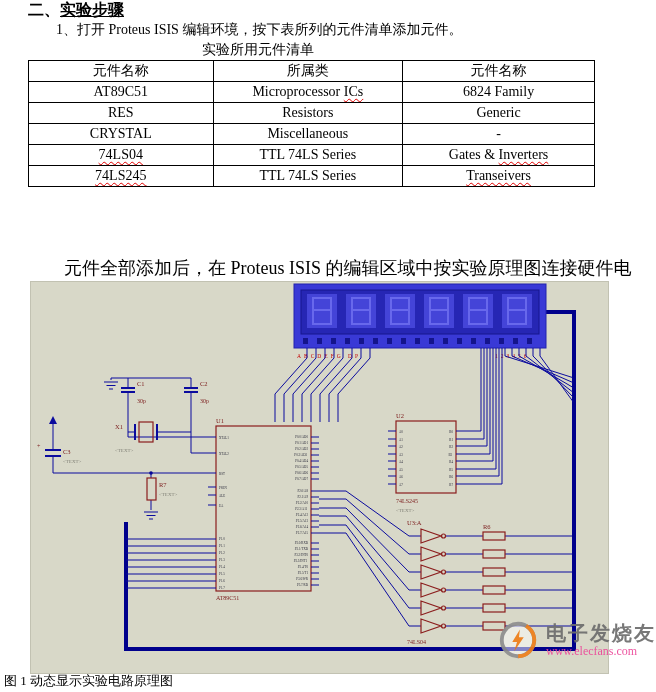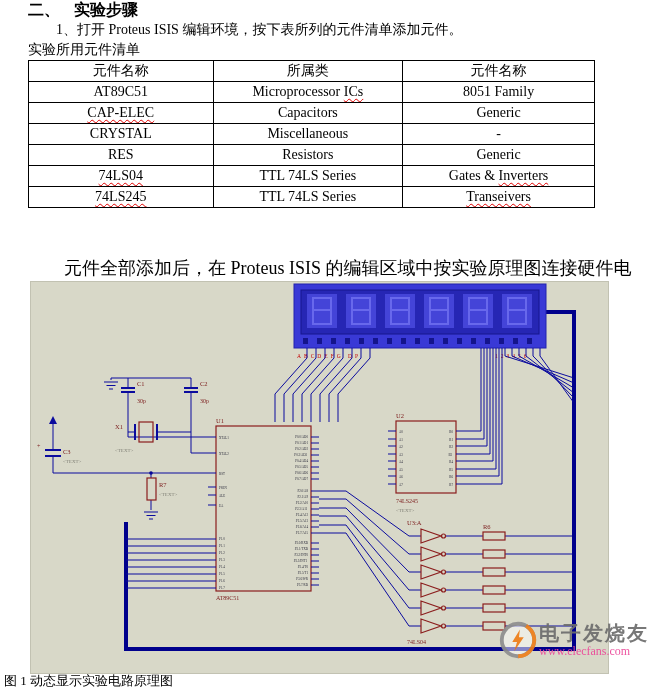--- a/index.html
+++ b/index.html
@@ -6,7 +6,7 @@
   body{position:relative;width:656px;height:692px;background:#ffffff;
        font-family:"Liberation Serif",serif;color:#000;overflow:hidden}
   .heading{position:absolute;left:28px;top:0;font-size:16px;font-weight:bold}
-  .heading .t{margin-left:14px;}
+  .heading .t{text-decoration:underline}
   .step{position:absolute;left:56px;top:21px;font-size:14px}
   .tbl-title{position:absolute;left:28px;top:41px;width:460px;text-align:left;font-size:14px}
   table.parts{position:absolute;left:28px;top:60px;width:567px;border-collapse:collapse;

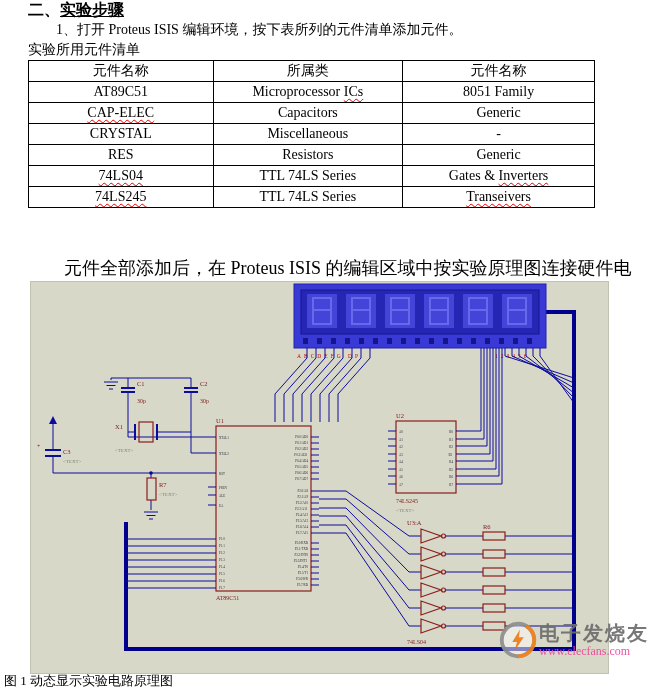--- a/index.html
+++ b/index.html
@@ -8,7 +8,7 @@
   .heading{position:absolute;left:28px;top:0;font-size:16px;font-weight:bold}
   .heading .t{text-decoration:underline}
   .step{position:absolute;left:56px;top:21px;font-size:14px}
-  .tbl-title{position:absolute;left:28px;top:41px;width:460px;text-align:left;font-size:14px}
+  .tbl-title{position:absolute;left:28px;top:41px;width:460px;text-align:center;font-size:14px}
   table.parts{position:absolute;left:28px;top:60px;width:567px;border-collapse:collapse;
        font-size:14px;table-layout:fixed}
   table.parts th,table.parts td{border:1px solid #000;text-align:center;font-weight:normal;

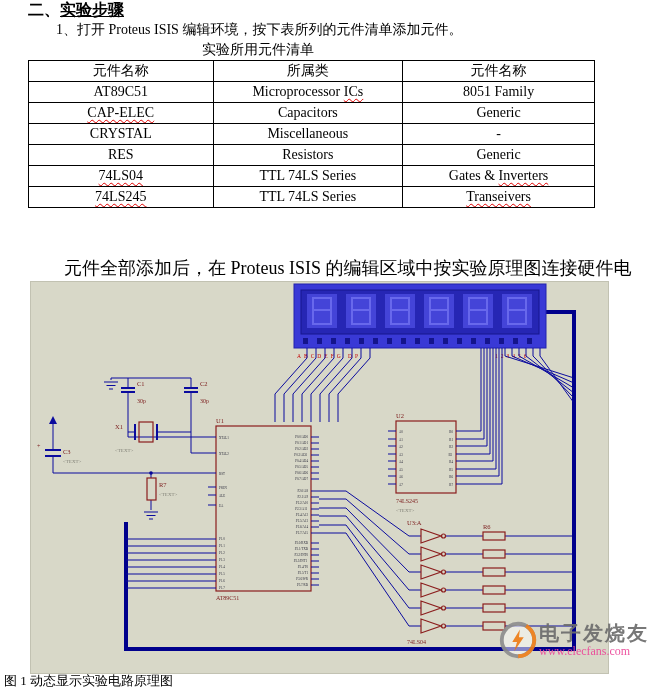--- a/index.html
+++ b/index.html
@@ -61,7 +61,7 @@
     <tr>
       <td>AT89C51</td>
       <td><span>Microprocessor </span><span class="sp">ICs</span></td>
-      <td>8051 Family</td>
+      <td>6824 Family</td>
     </tr>
     <tr>
       <td class="sp">CAP-ELEC</td>

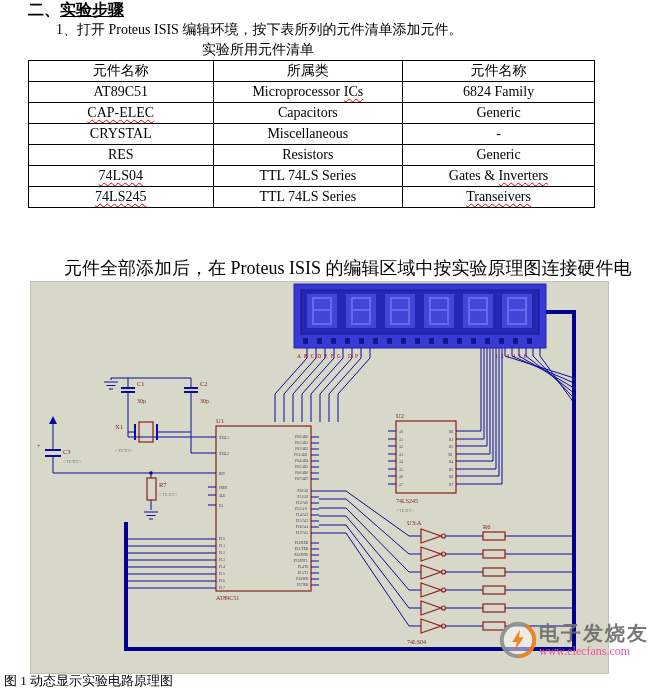--- a/index.html
+++ b/index.html
@@ -64,11 +64,6 @@
       <td>6824 Family</td>
     </tr>
     <tr>
-      <td class="sp">CAP-ELEC</td>
-      <td>Capacitors</td>
-      <td>Generic</td>
-    </tr>
-    <tr>
       <td>CRYSTAL</td>
       <td>Miscellaneous</td>
       <td>-</td>

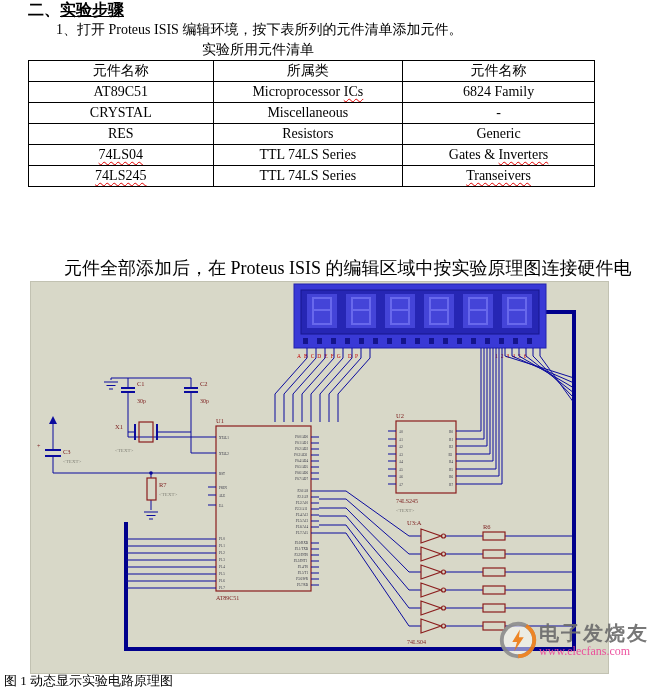--- a/index.html
+++ b/index.html
@@ -64,14 +64,14 @@
       <td>6824 Family</td>
     </tr>
     <tr>
+      <td>RES</td>
+      <td>Resistors</td>
+      <td>Generic</td>
+    </tr>
+    <tr>
       <td>CRYSTAL</td>
       <td>Miscellaneous</td>
       <td>-</td>
-    </tr>
-    <tr>
-      <td>RES</td>
-      <td>Resistors</td>
-      <td>Generic</td>
     </tr>
     <tr>
       <td class="sp">74LS04</td>

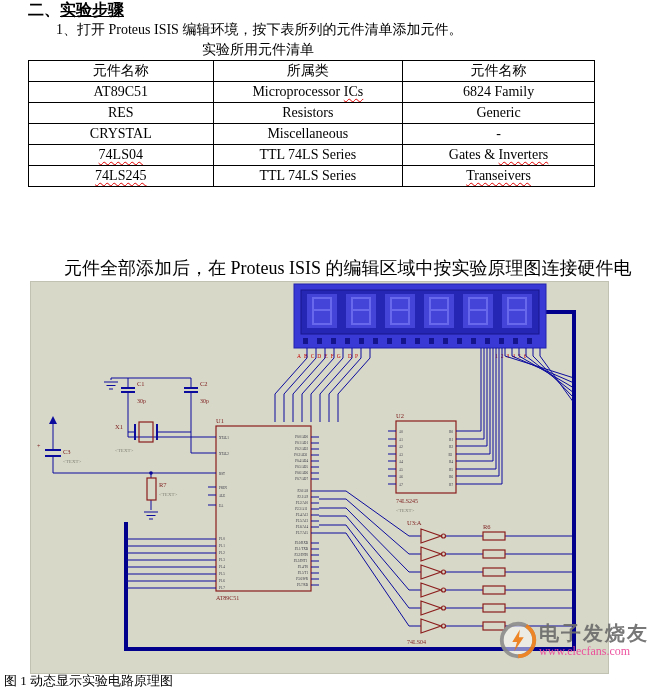--- a/index.html
+++ b/index.html
@@ -18,7 +18,7 @@
   .after{position:absolute;left:64px;top:256px;font-size:18px}
   svg.circuit{position:absolute;left:30px;top:281px;background:#d8d8c8;border:1px solid #c2c2b2}
   .caption{position:absolute;left:4px;top:672px;width:656px;font-size:13px}
-  .watermark{position:absolute;left:497px;top:619px;display:flex;align-items:center;opacity:.93}
+  .watermark{position:absolute;left:497px;top:619px;display:flex;align-items:center;gap:7px;opacity:.93}
   .wm-name{font-size:20px;font-weight:bold;color:#6e6e6e;letter-spacing:2px;line-height:22px}
   .wm-url{font-size:12px;color:#ec4899}
   

